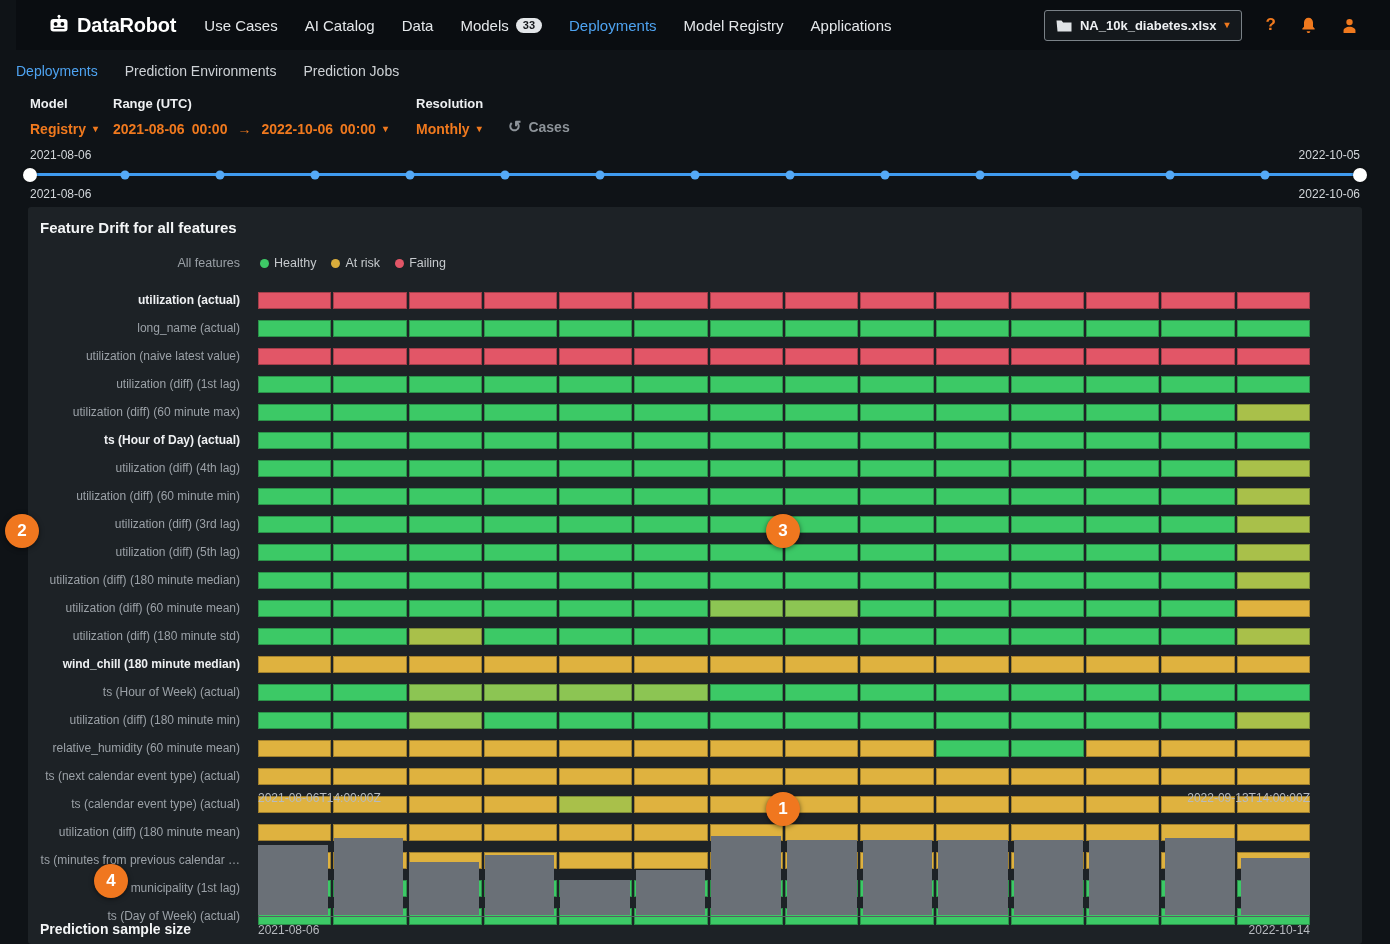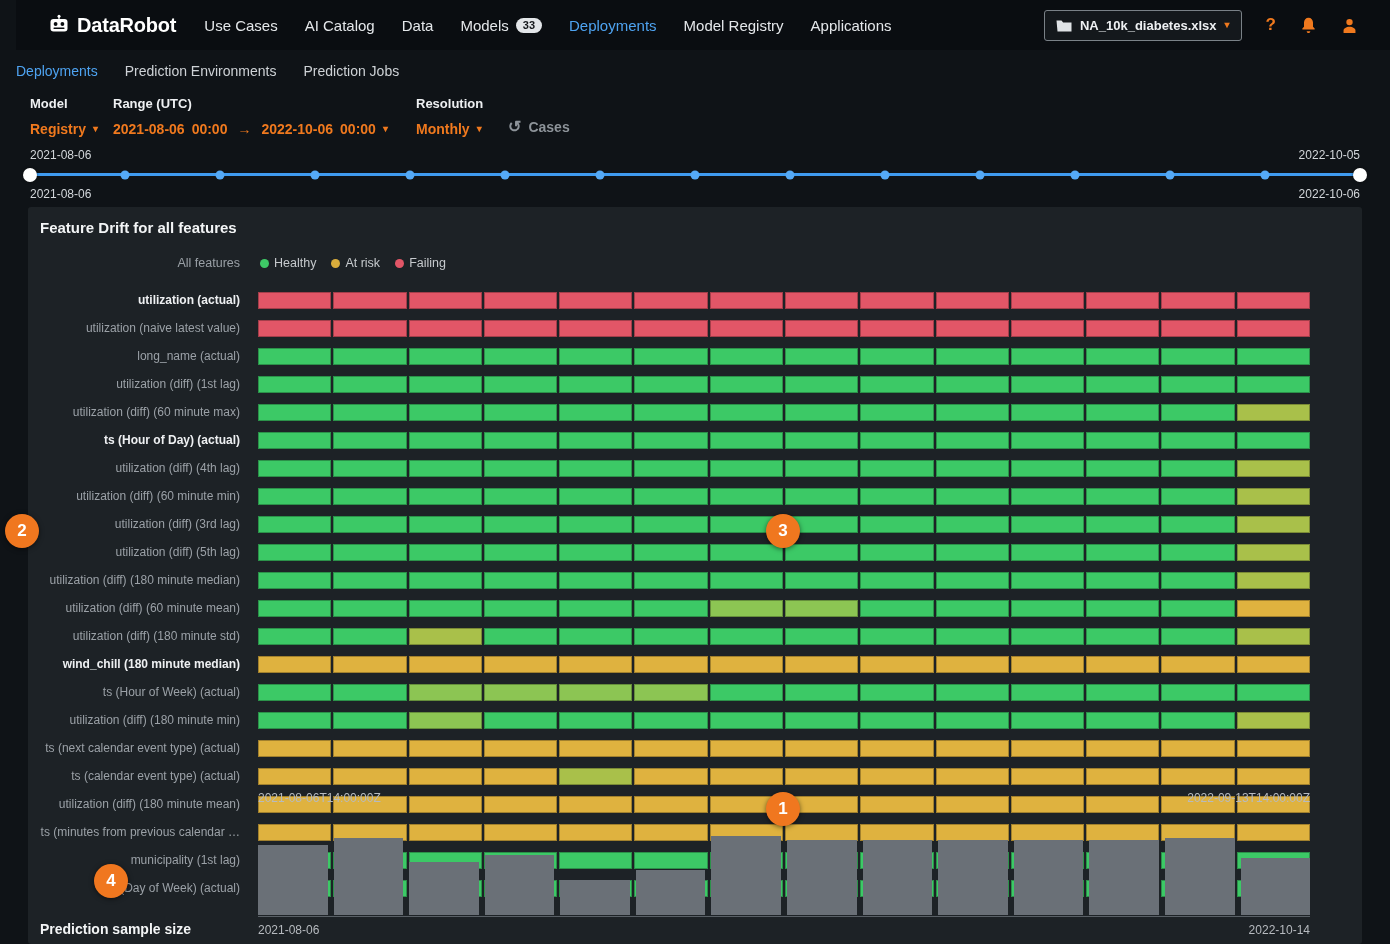--- a/index.html
+++ b/index.html
@@ -263,6 +263,25 @@
         </div>
       </div>
       <div class="hm-row">
+        <div class="hm-label">long_name (actual)</div>
+        <div class="hm-cells">
+          <div class="hm-cell" style="background: rgb(60, 201, 102);"></div>
+          <div class="hm-cell" style="background: rgb(60, 201, 102);"></div>
+          <div class="hm-cell" style="background: rgb(60, 201, 102);"></div>
+          <div class="hm-cell" style="background: rgb(60, 201, 102);"></div>
+          <div class="hm-cell" style="background: rgb(60, 201, 102);"></div>
+          <div class="hm-cell" style="background: rgb(60, 201, 102);"></div>
+          <div class="hm-cell" style="background: rgb(60, 201, 102);"></div>
+          <div class="hm-cell" style="background: rgb(60, 201, 102);"></div>
+          <div class="hm-cell" style="background: rgb(60, 201, 102);"></div>
+          <div class="hm-cell" style="background: rgb(60, 201, 102);"></div>
+          <div class="hm-cell" style="background: rgb(60, 201, 102);"></div>
+          <div class="hm-cell" style="background: rgb(60, 201, 102);"></div>
+          <div class="hm-cell" style="background: rgb(60, 201, 102);"></div>
+          <div class="hm-cell" style="background: rgb(60, 201, 102);"></div>
+        </div>
+      </div>
+      <div class="hm-row">
         <div class="hm-label">utilization (naive latest value)</div>
         <div class="hm-cells">
           <div class="hm-cell" style="background: rgb(226, 86, 103);"></div>
@@ -279,25 +298,6 @@
           <div class="hm-cell" style="background: rgb(226, 86, 103);"></div>
           <div class="hm-cell" style="background: rgb(226, 86, 103);"></div>
           <div class="hm-cell" style="background: rgb(226, 86, 103);"></div>
-        </div>
-      </div>
-      <div class="hm-row">
-        <div class="hm-label">long_name (actual)</div>
-        <div class="hm-cells">
-          <div class="hm-cell" style="background: rgb(60, 201, 102);"></div>
-          <div class="hm-cell" style="background: rgb(60, 201, 102);"></div>
-          <div class="hm-cell" style="background: rgb(60, 201, 102);"></div>
-          <div class="hm-cell" style="background: rgb(60, 201, 102);"></div>
-          <div class="hm-cell" style="background: rgb(60, 201, 102);"></div>
-          <div class="hm-cell" style="background: rgb(60, 201, 102);"></div>
-          <div class="hm-cell" style="background: rgb(60, 201, 102);"></div>
-          <div class="hm-cell" style="background: rgb(60, 201, 102);"></div>
-          <div class="hm-cell" style="background: rgb(60, 201, 102);"></div>
-          <div class="hm-cell" style="background: rgb(60, 201, 102);"></div>
-          <div class="hm-cell" style="background: rgb(60, 201, 102);"></div>
-          <div class="hm-cell" style="background: rgb(60, 201, 102);"></div>
-          <div class="hm-cell" style="background: rgb(60, 201, 102);"></div>
-          <div class="hm-cell" style="background: rgb(60, 201, 102);"></div>
         </div>
       </div>
       <div class="hm-row">

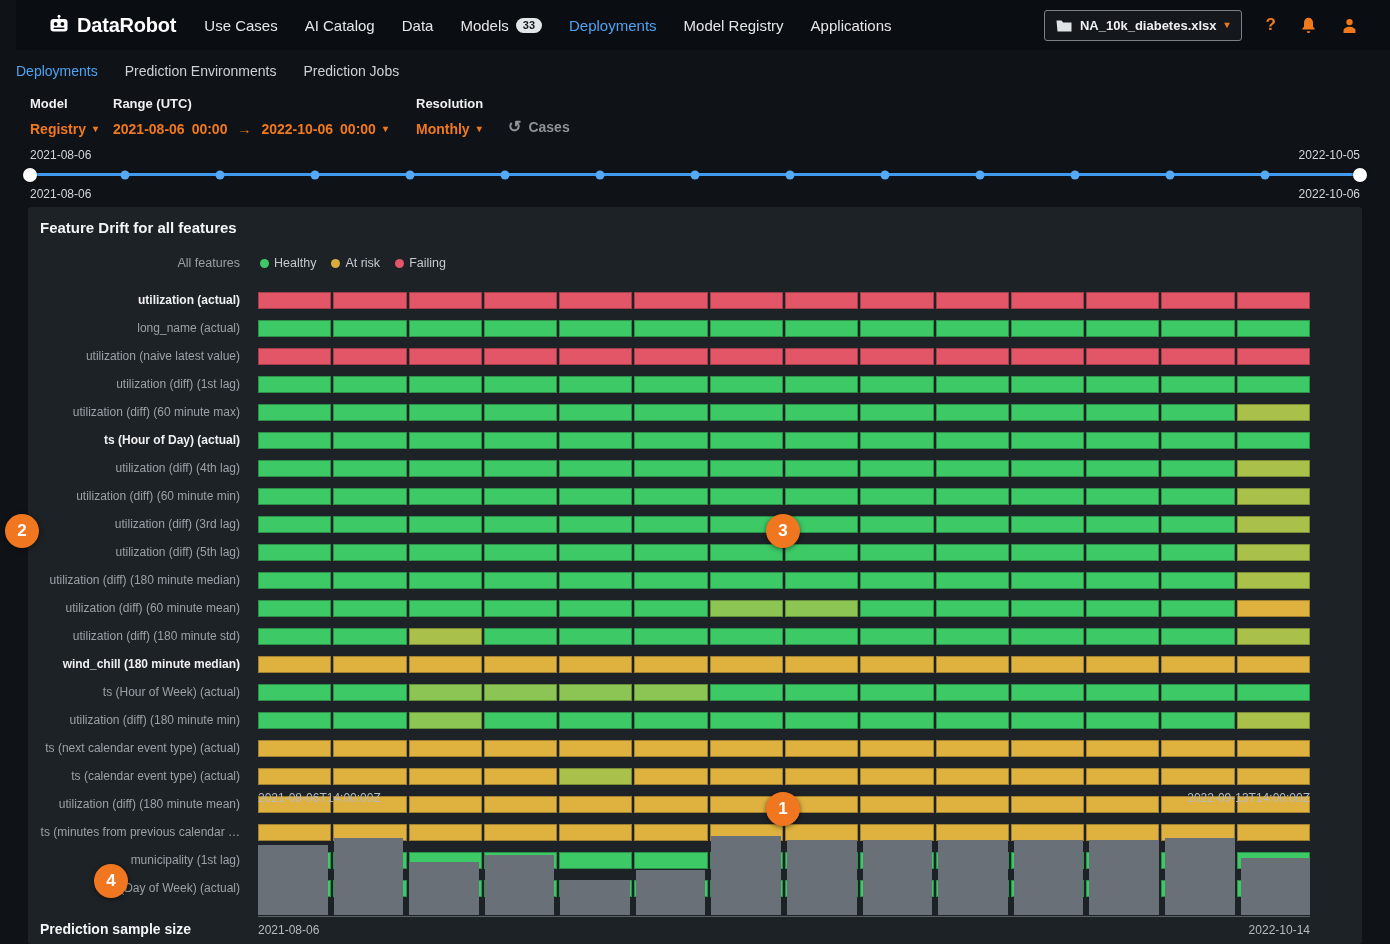--- a/index.html
+++ b/index.html
@@ -548,6 +548,25 @@
         </div>
       </div>
       <div class="hm-row">
+        <div class="hm-label">relative_humidity (60 minute mean)</div>
+        <div class="hm-cells">
+          <div class="hm-cell" style="background: rgb(223, 178, 63);"></div>
+          <div class="hm-cell" style="background: rgb(223, 178, 63);"></div>
+          <div class="hm-cell" style="background: rgb(223, 178, 63);"></div>
+          <div class="hm-cell" style="background: rgb(223, 178, 63);"></div>
+          <div class="hm-cell" style="background: rgb(223, 178, 63);"></div>
+          <div class="hm-cell" style="background: rgb(223, 178, 63);"></div>
+          <div class="hm-cell" style="background: rgb(223, 178, 63);"></div>
+          <div class="hm-cell" style="background: rgb(223, 178, 63);"></div>
+          <div class="hm-cell" style="background: rgb(223, 178, 63);"></div>
+          <div class="hm-cell" style="background: rgb(60, 201, 102);"></div>
+          <div class="hm-cell" style="background: rgb(60, 201, 102);"></div>
+          <div class="hm-cell" style="background: rgb(223, 178, 63);"></div>
+          <div class="hm-cell" style="background: rgb(223, 178, 63);"></div>
+          <div class="hm-cell" style="background: rgb(223, 178, 63);"></div>
+        </div>
+      </div>
+      <div class="hm-row">
         <div class="hm-label">ts (next calendar event type) (actual)</div>
         <div class="hm-cells">
           <div class="hm-cell" style="background: rgb(223, 178, 63);"></div>

